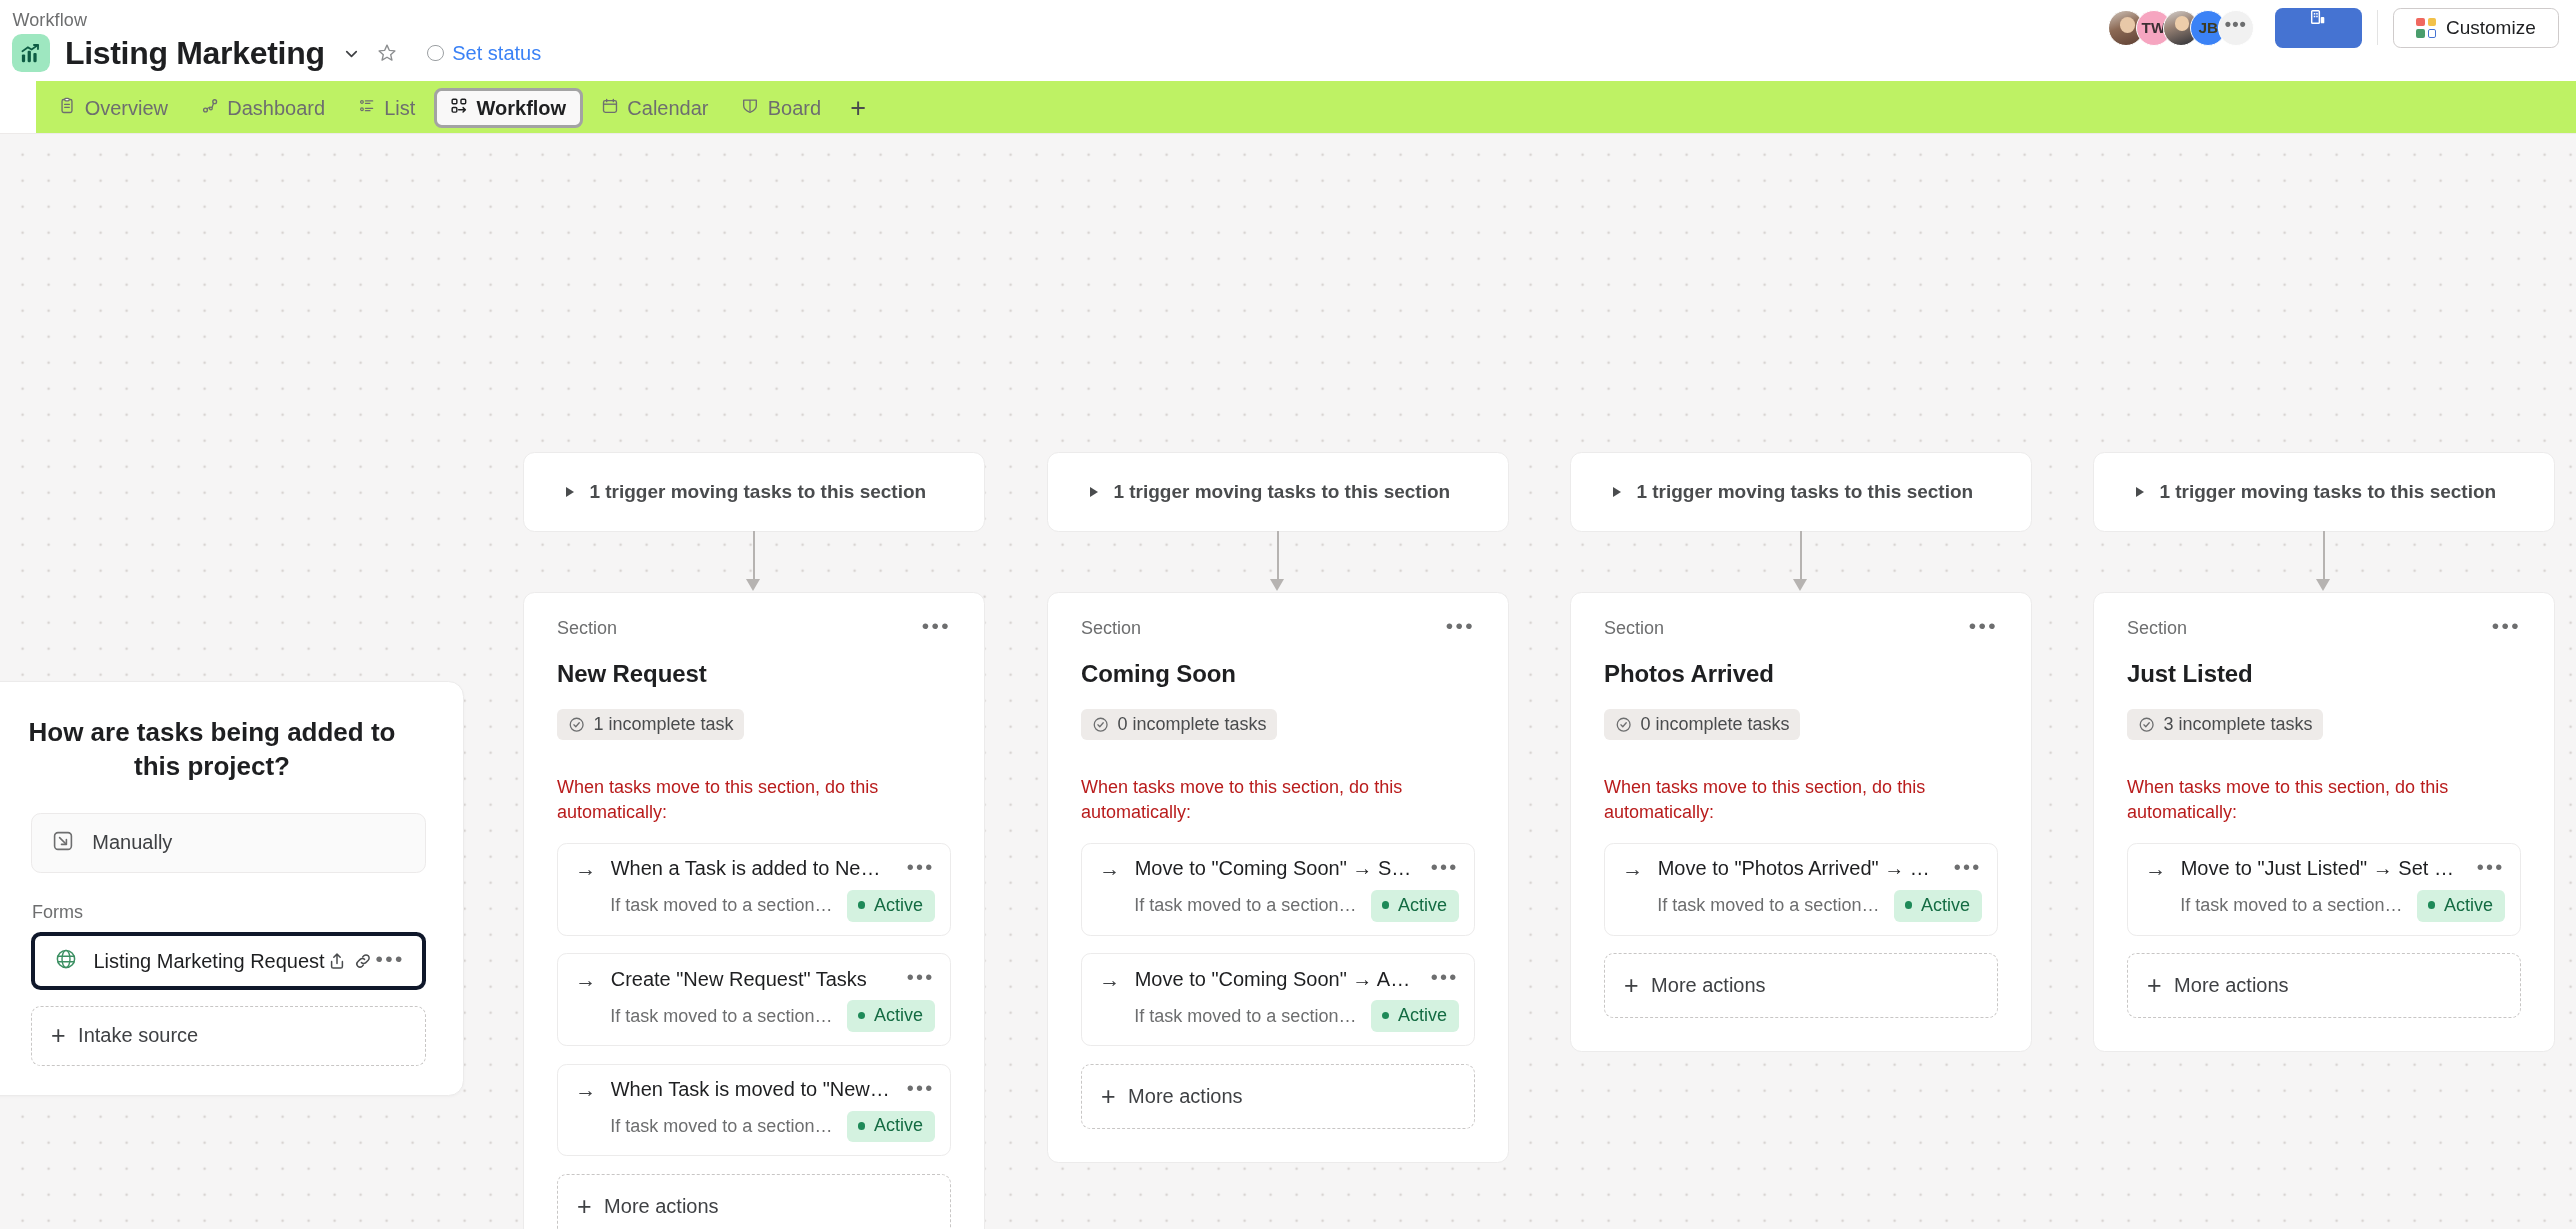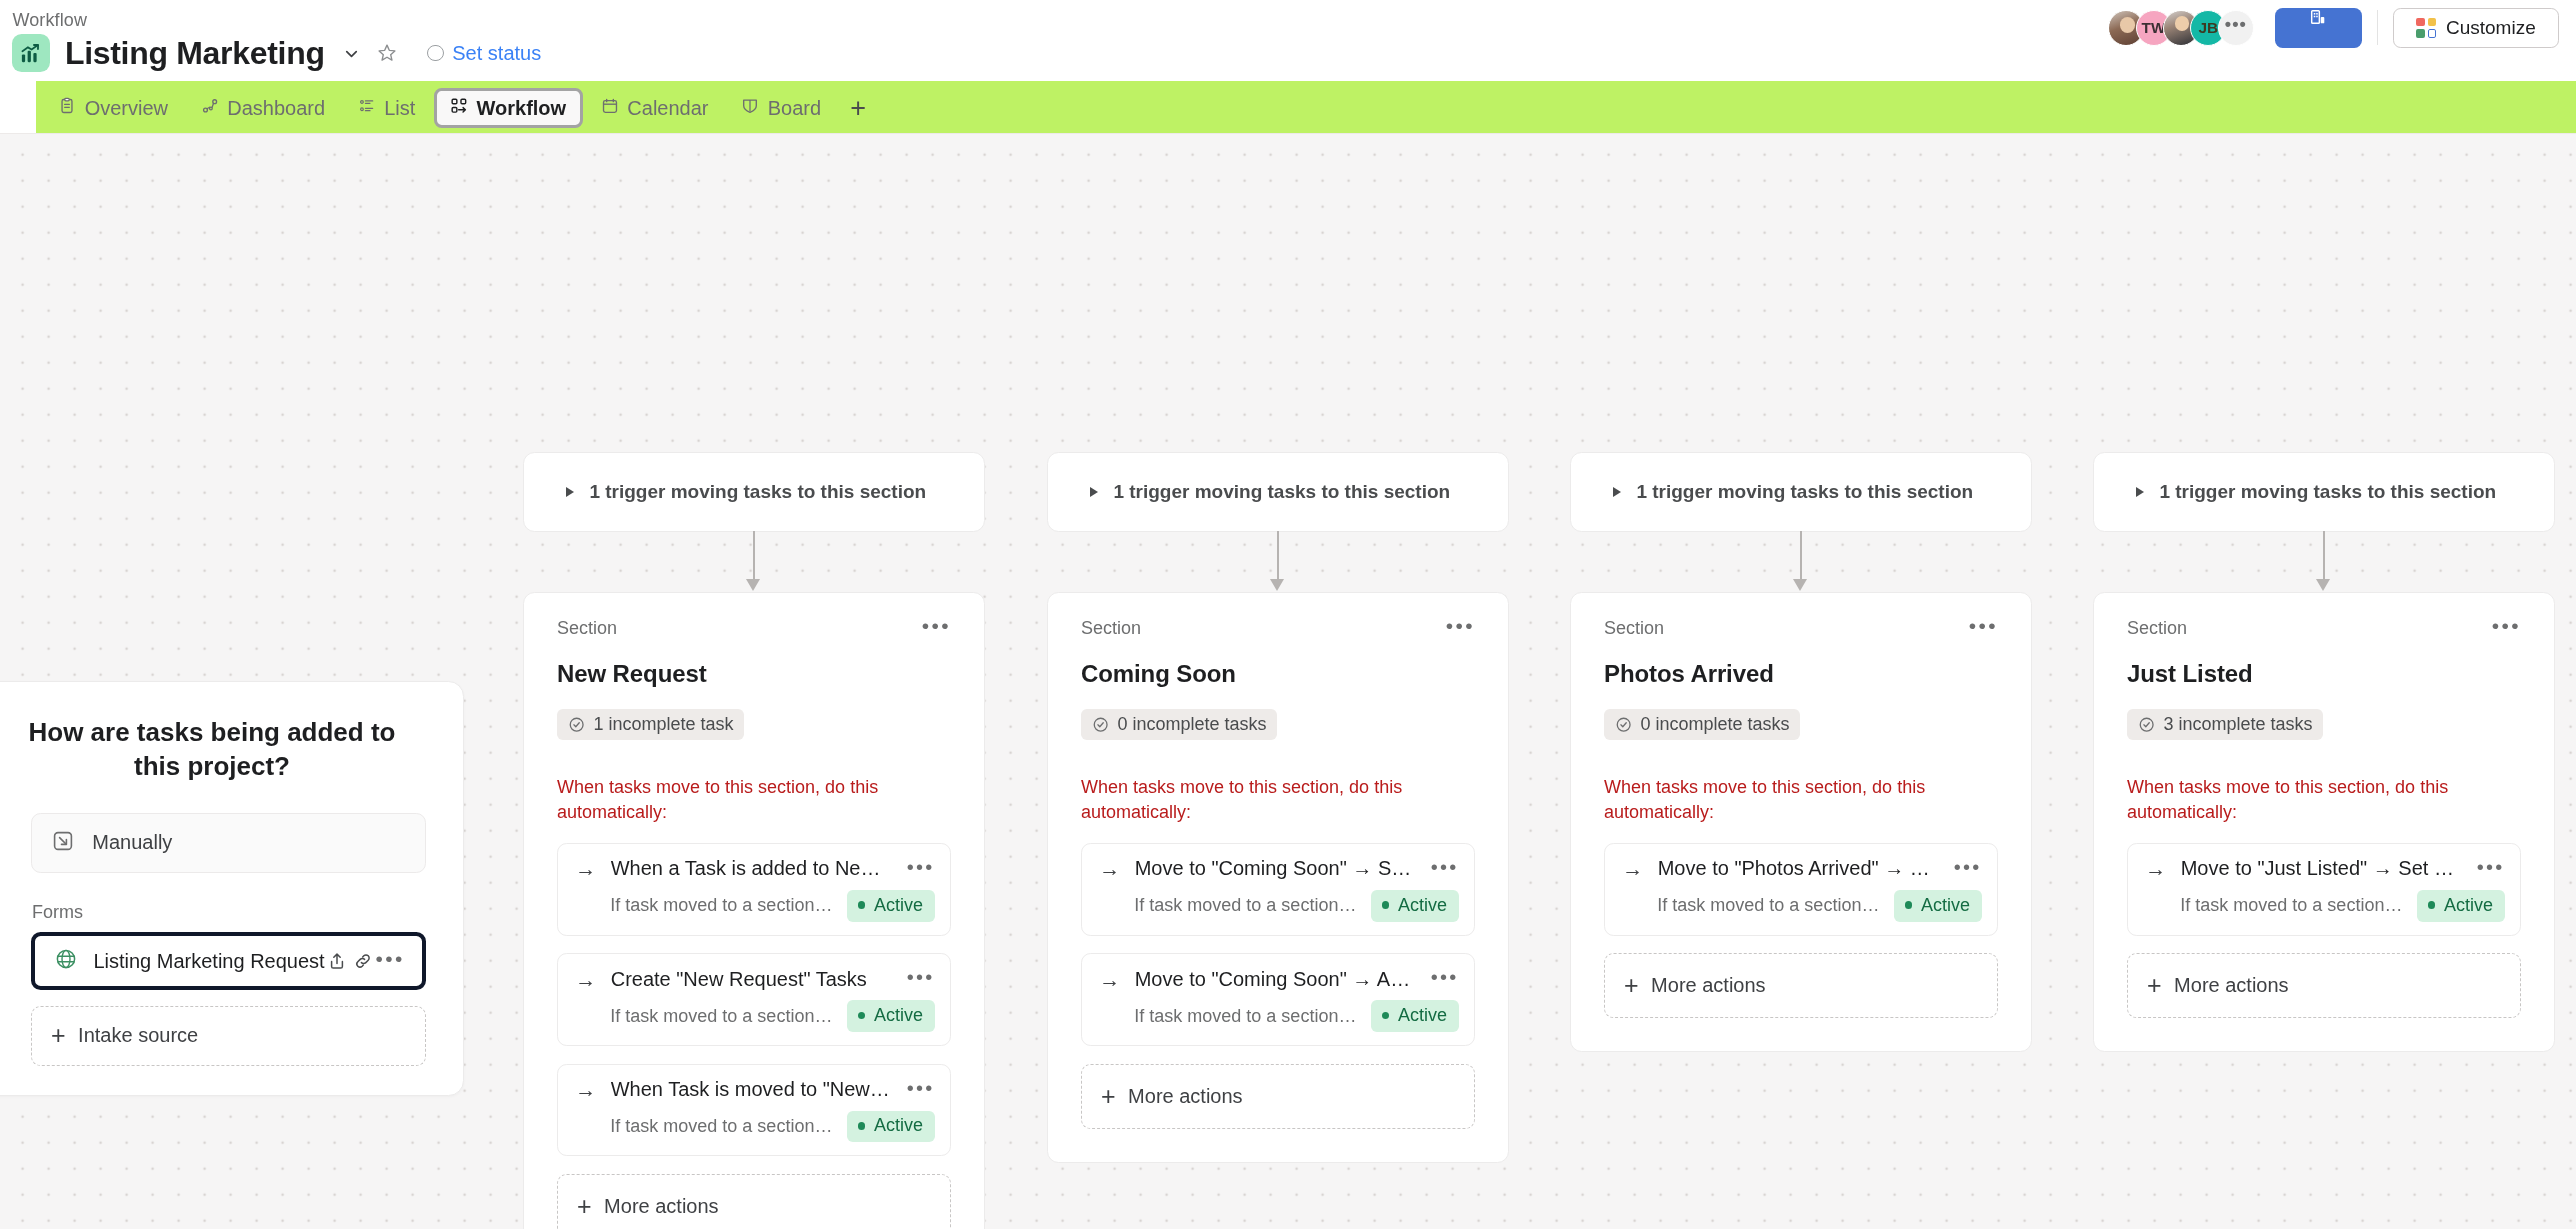--- a/index.html
+++ b/index.html
@@ -62,7 +62,7 @@
   .av-photo2 { background: linear-gradient(160deg,#d6d2cf 0%,#9a8476 40%,#2a2d33 100%); }
   .av-photo2::after{content:"";position:absolute;width:14.4px;height:14.4px;border-radius:50%;background:#edcdaa;top:5.8px;left:10.6px;}
   .av-tw { background: #f6a5c0; color: #3b2f33; }
-  .av-jb { background: #14b8a6; color: #3d3a22; }
+  .av-jb { background: #3b82f6; color: #3d3a22; }
   .av-more {
     background: #f1f1f1; color: #6d6e6f; font-size: 18px; letter-spacing: 1px;
     padding-bottom: 6.7px;

